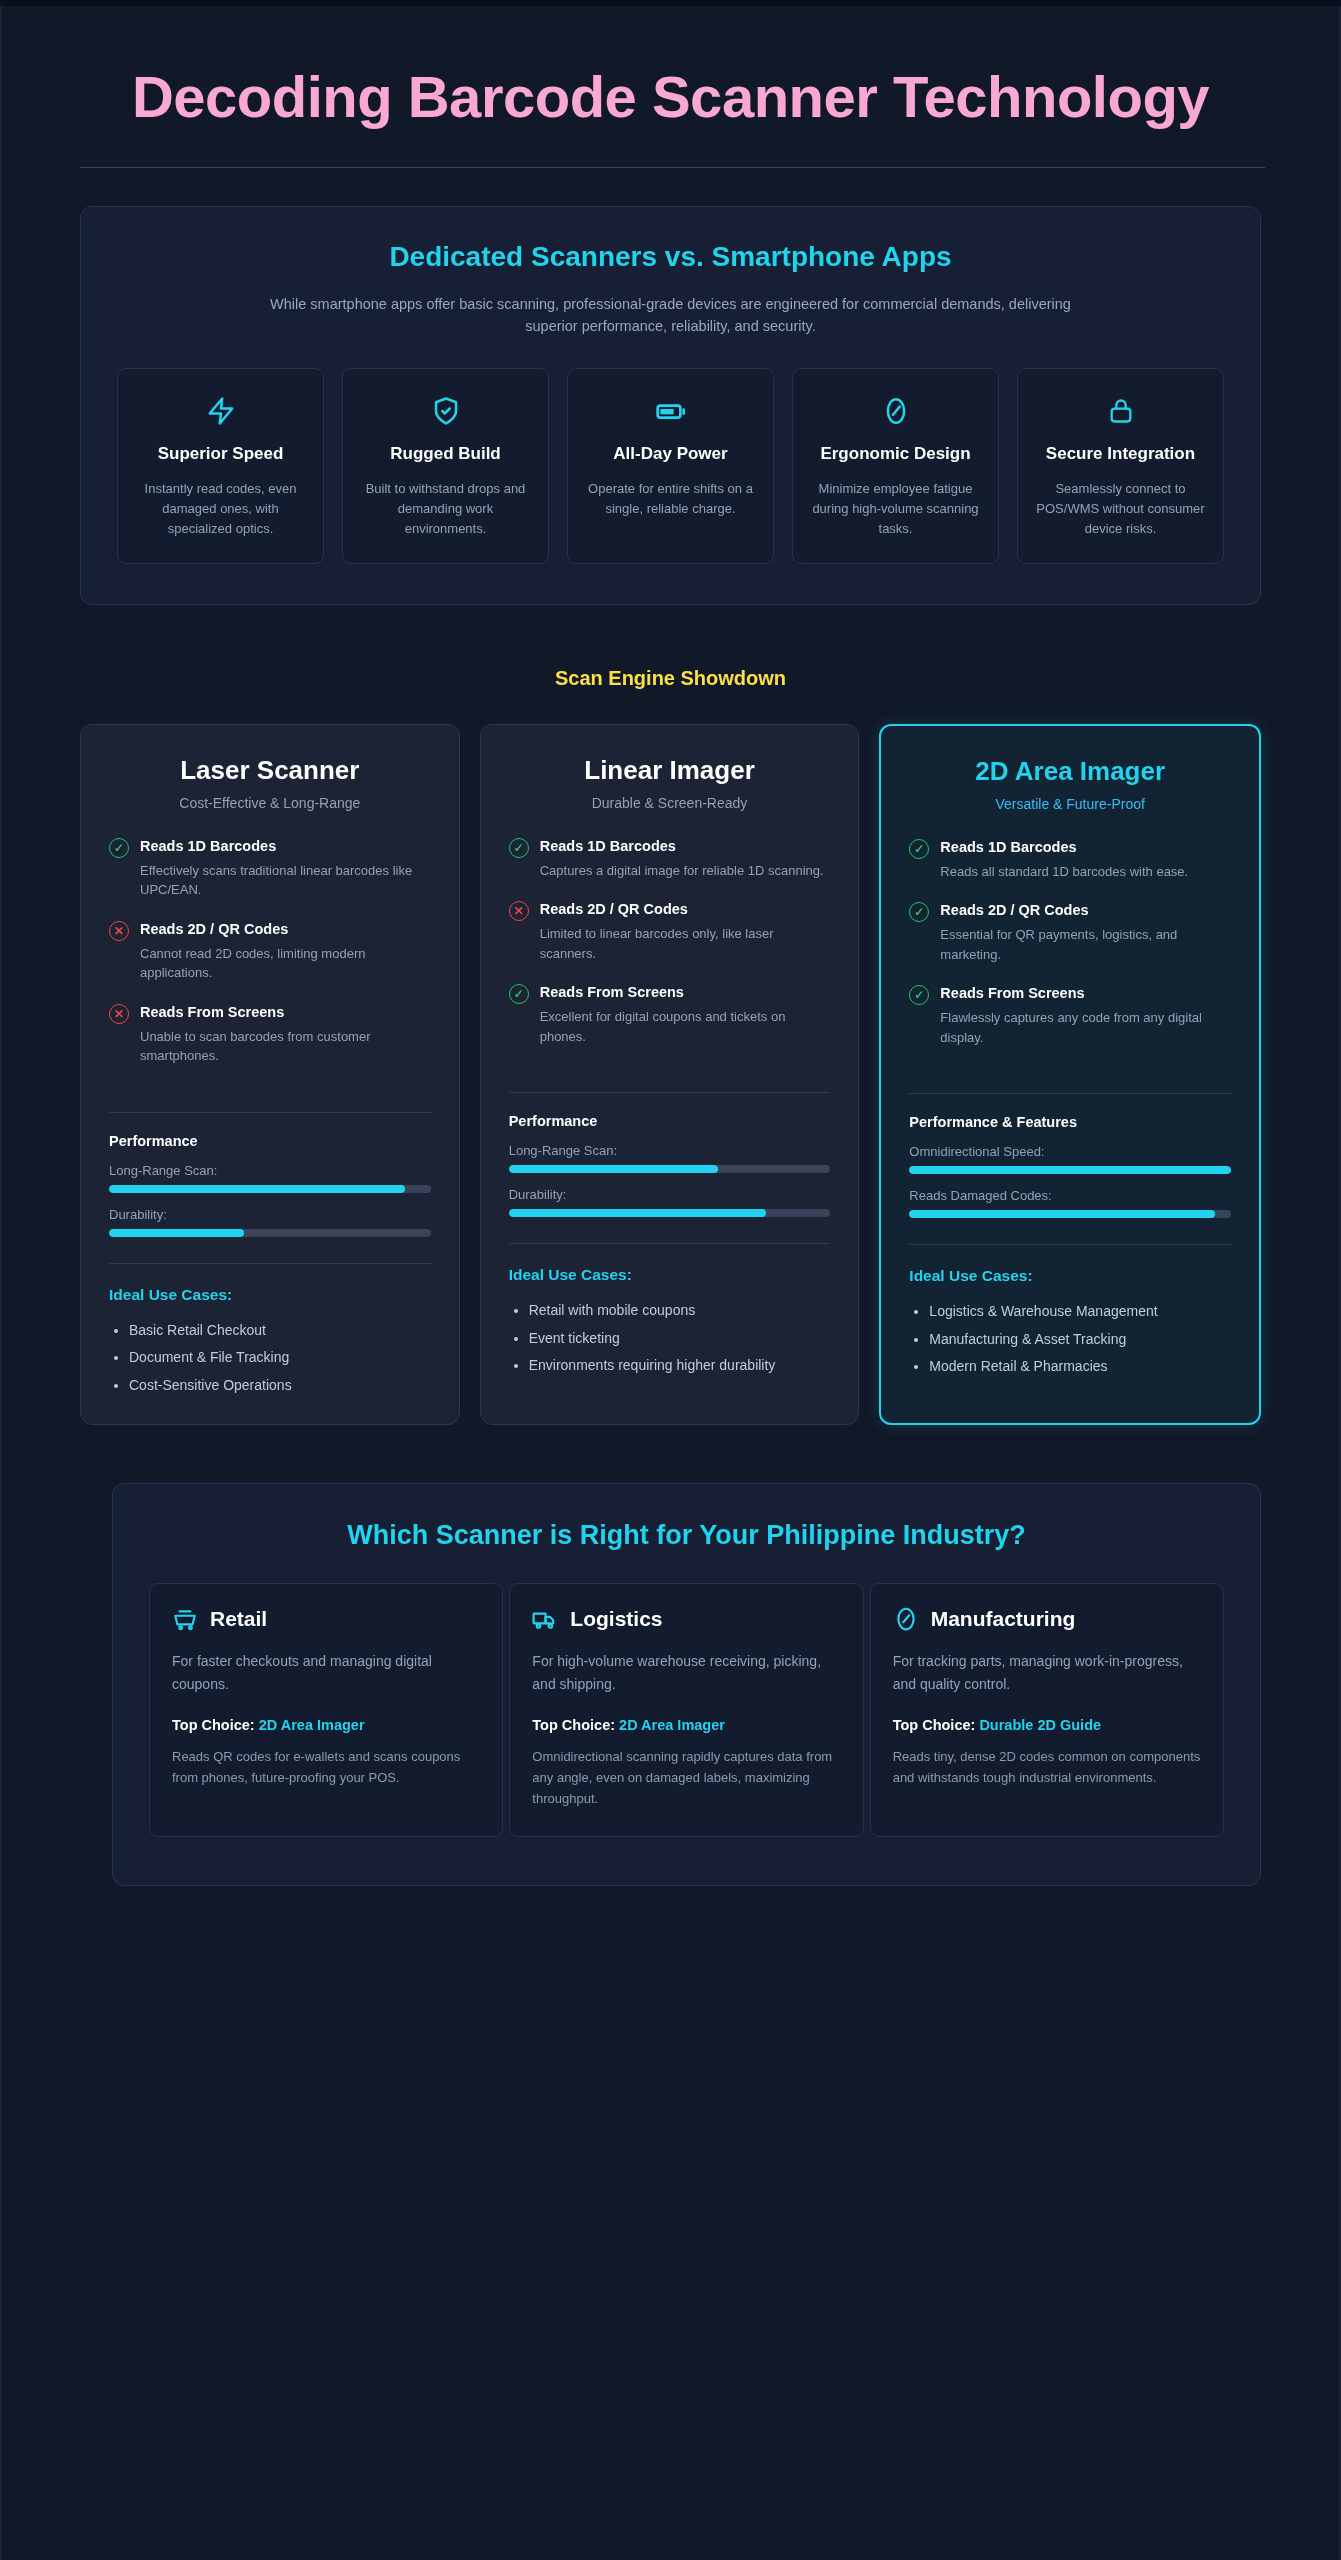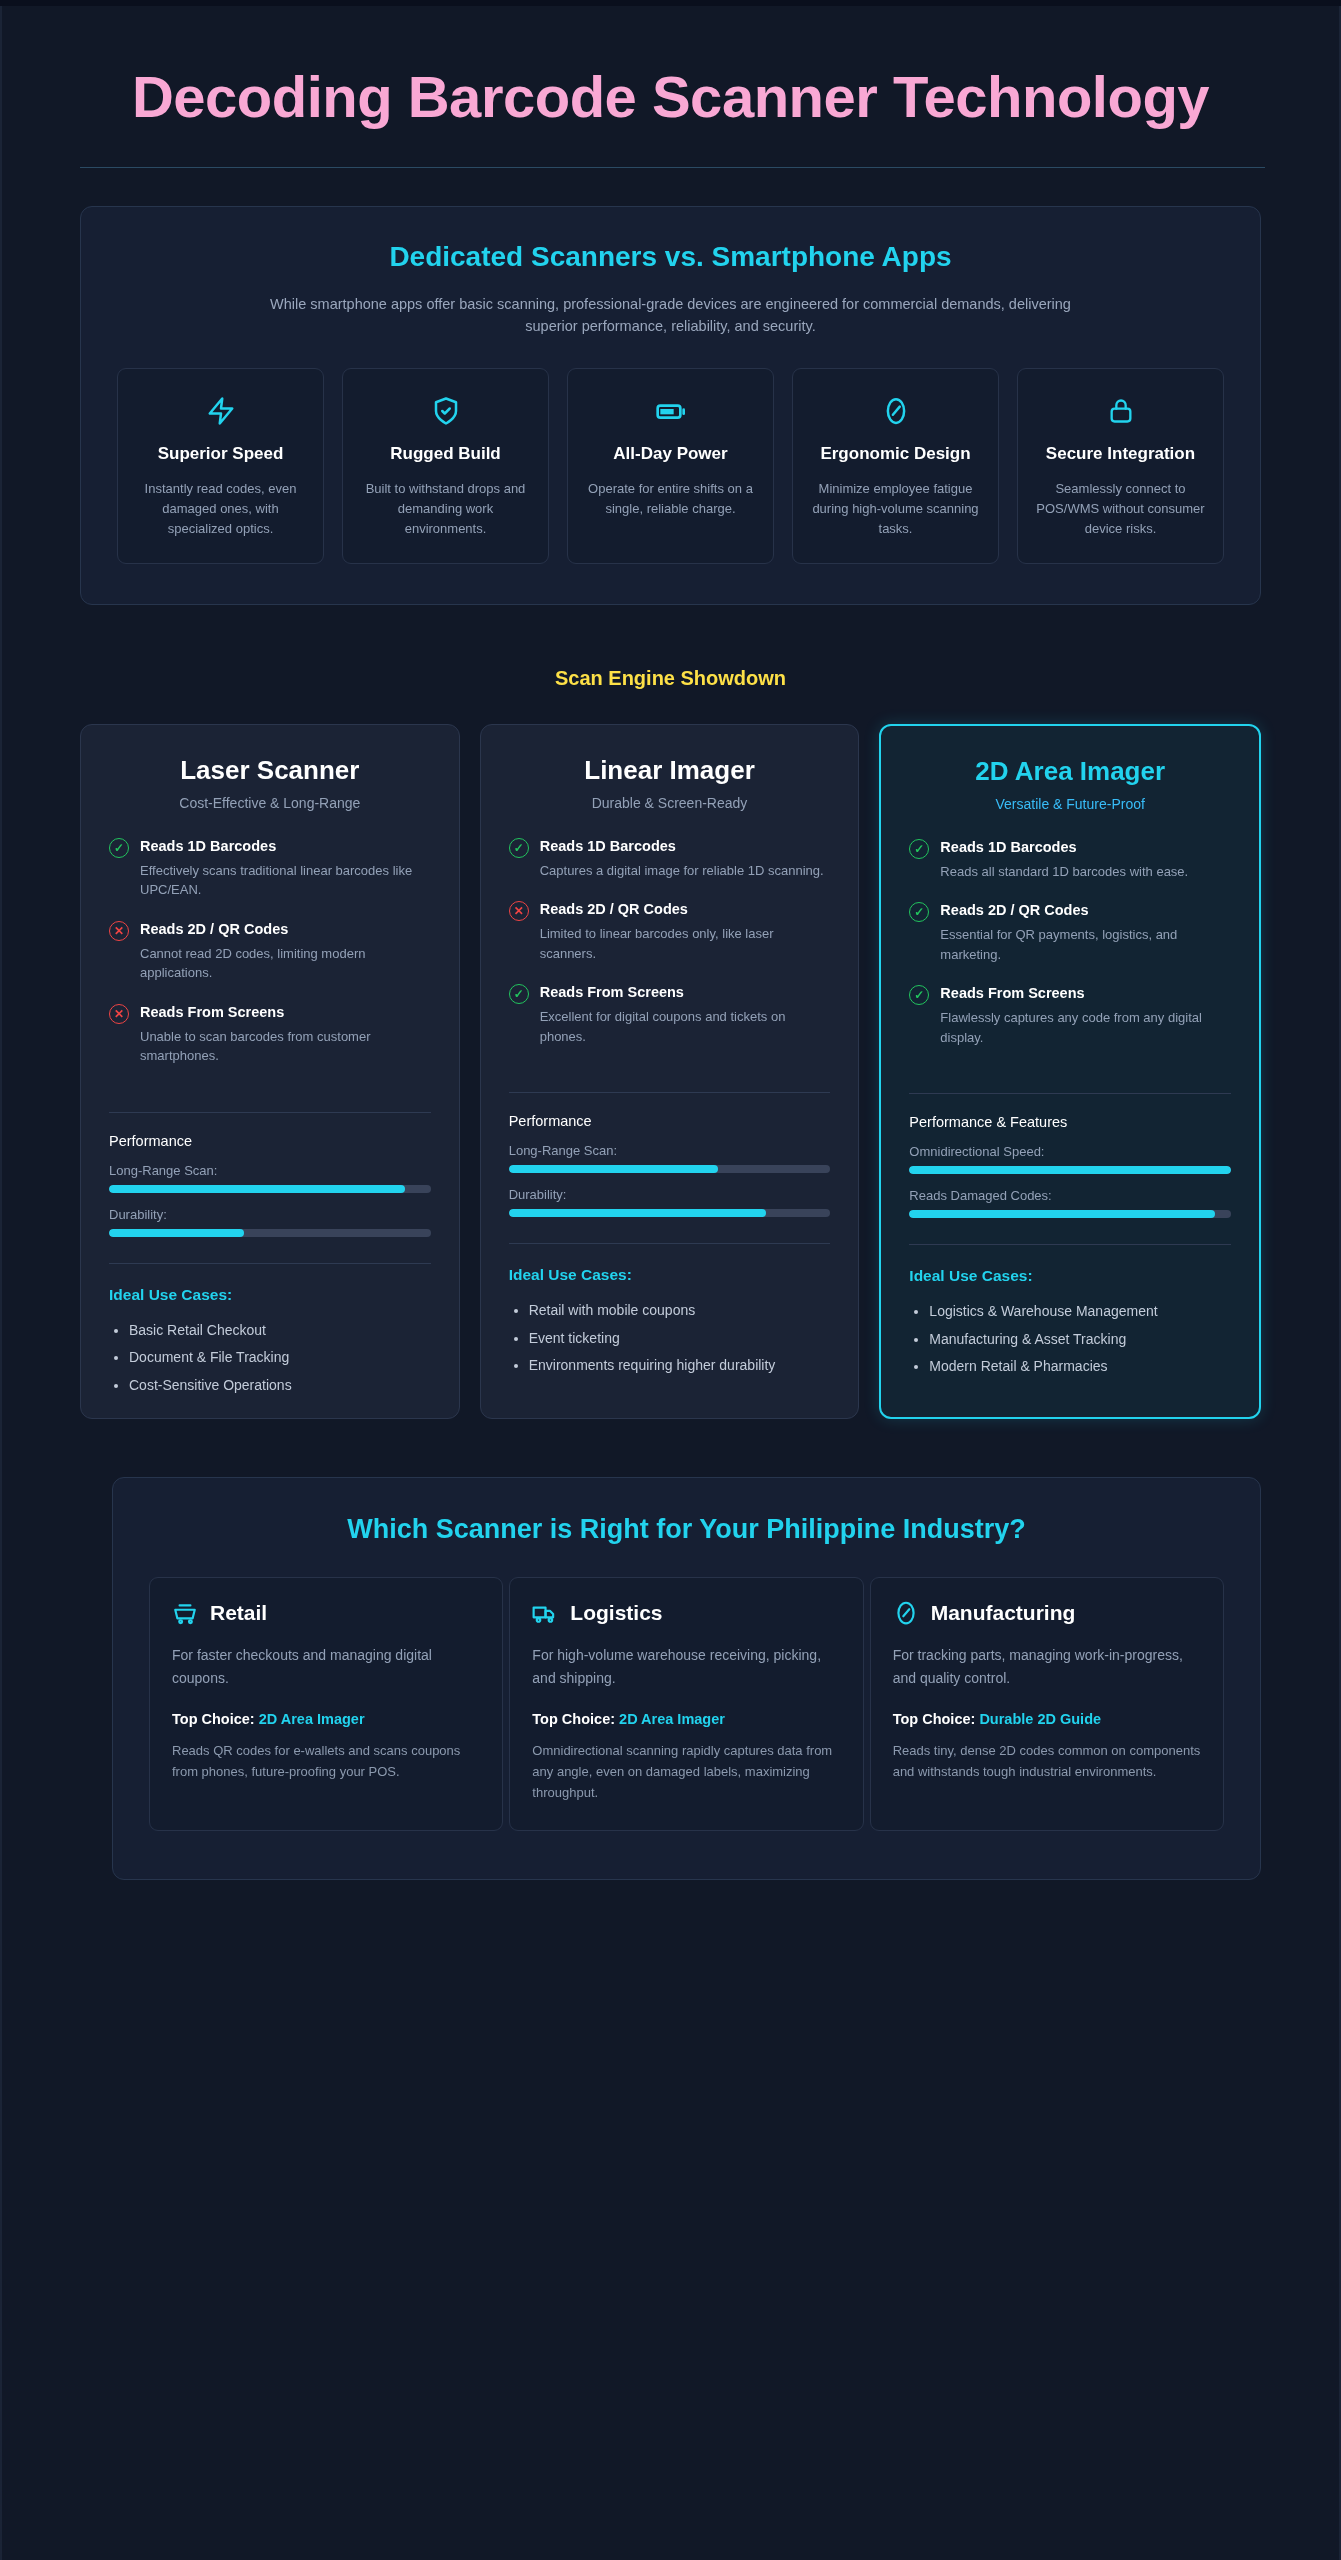--- a/index.html
+++ b/index.html
@@ -124,7 +124,7 @@
     background: #1b2335;
     border: 1px solid #2b364d;
     border-radius: 12px;
-    padding: 30px 28px 18px 28px;
+    padding: 30px 28px 24px 28px;
     display: flex;
     flex-direction: column;
   }

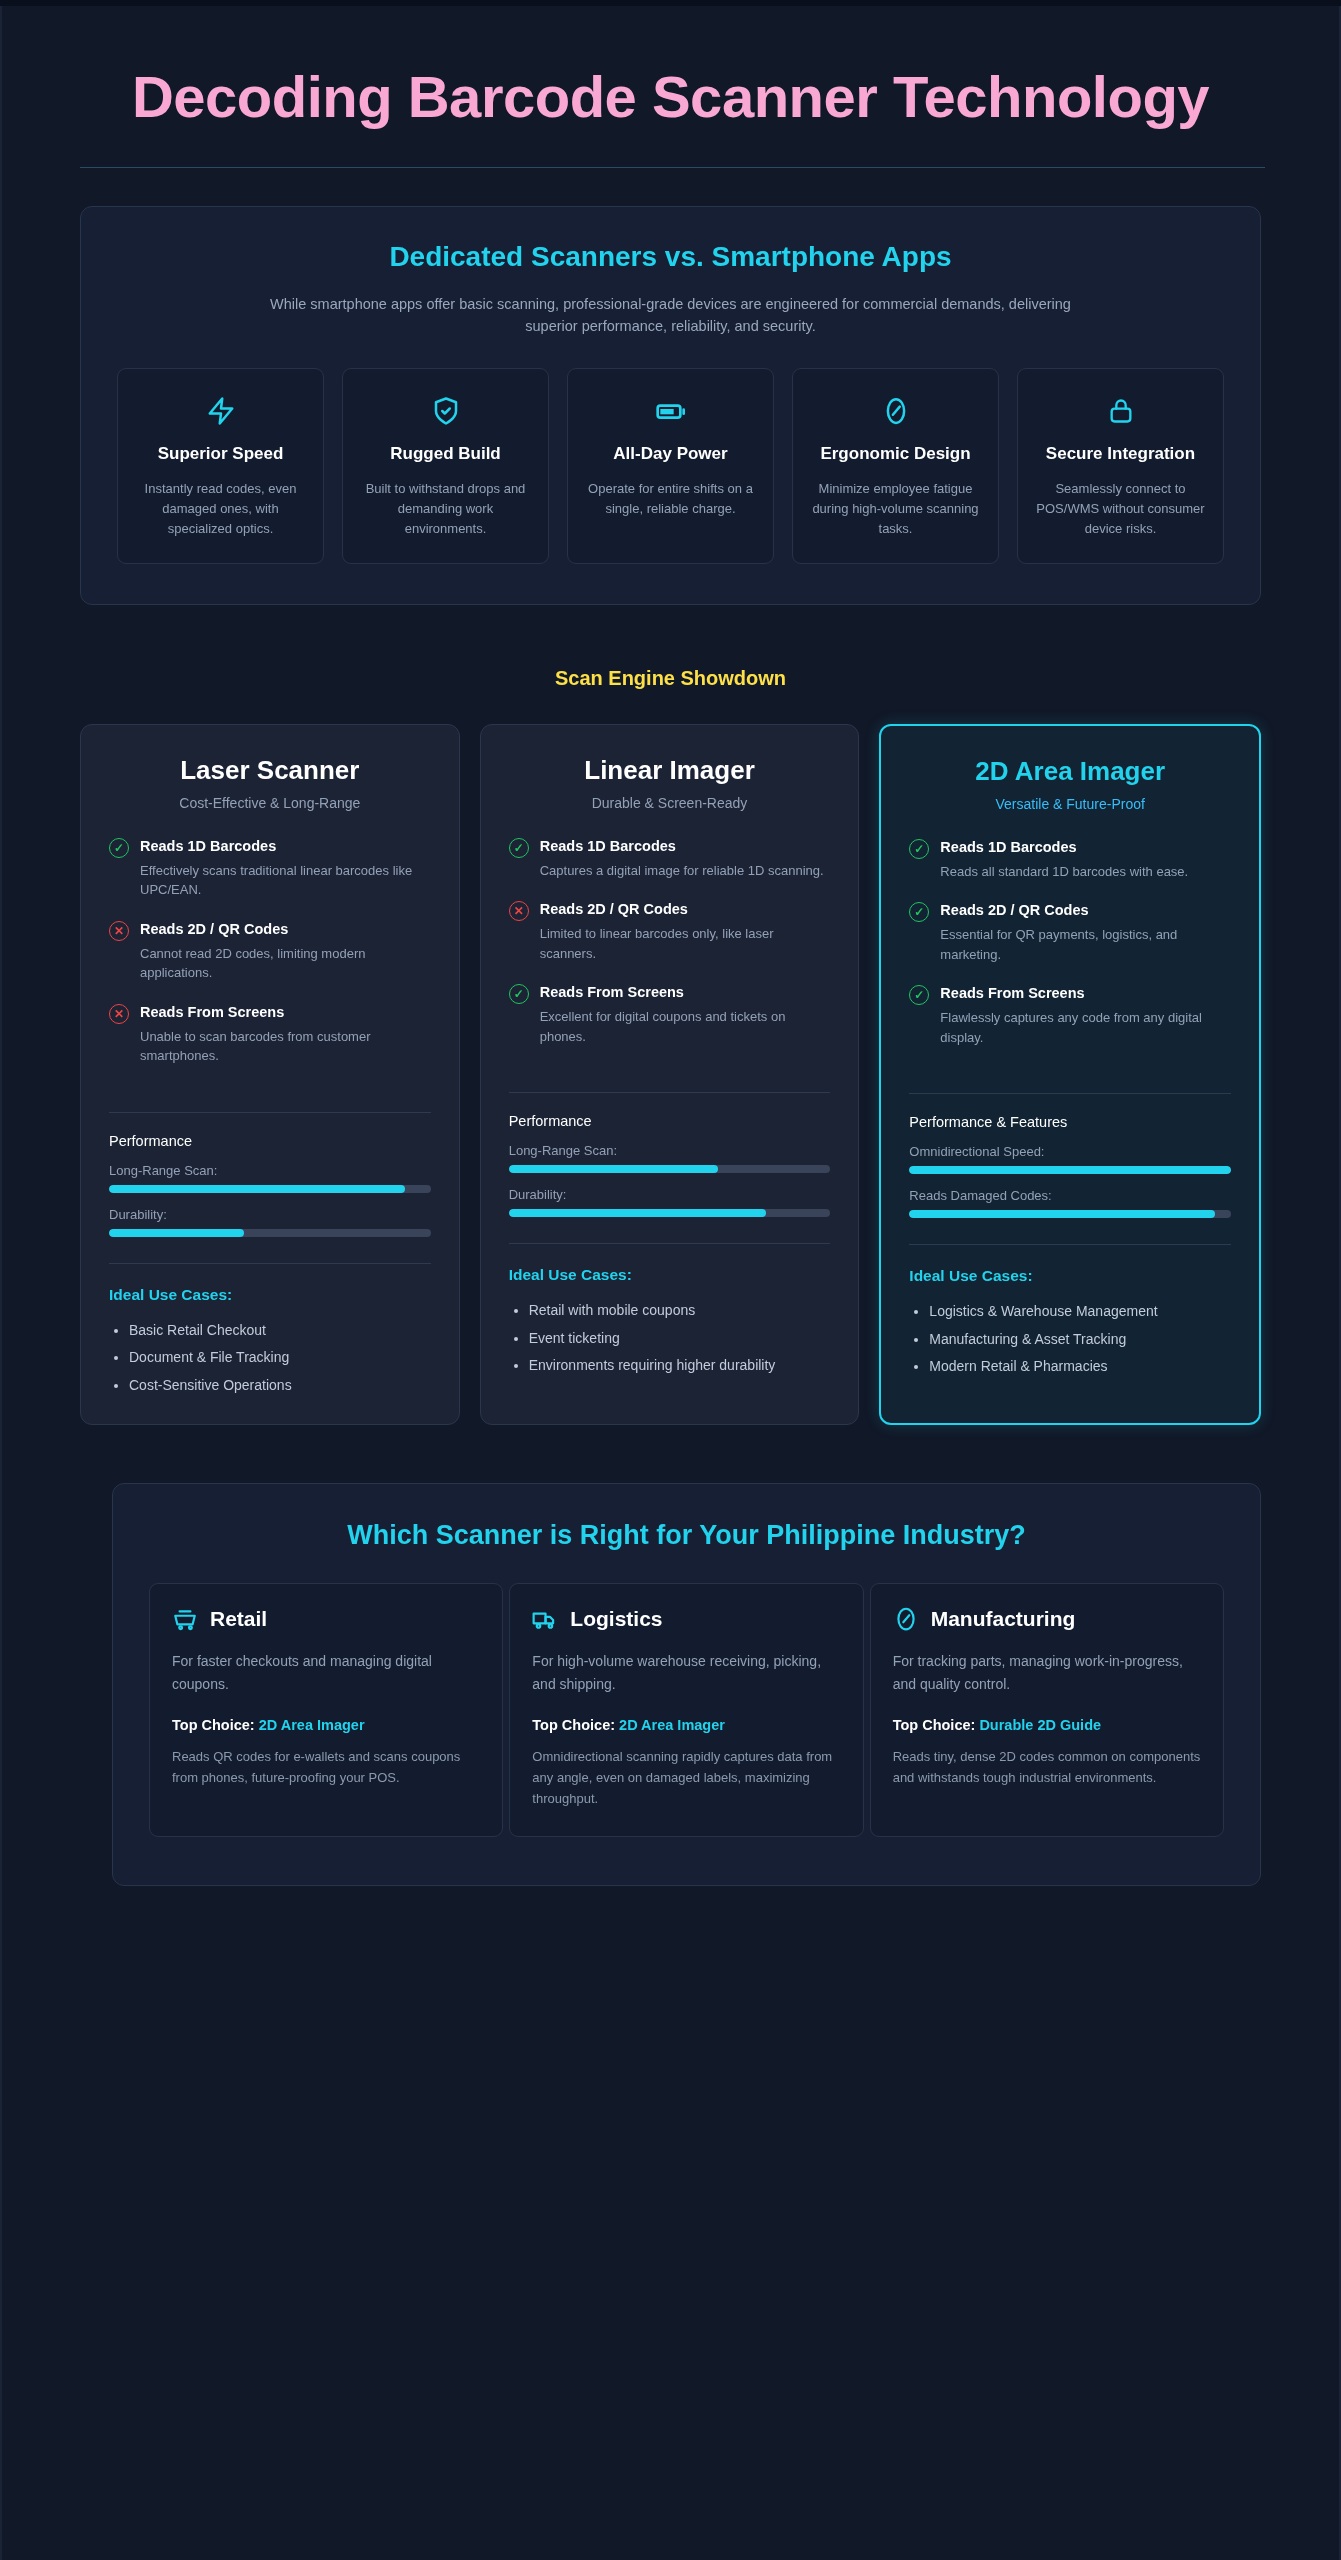--- a/index.html
+++ b/index.html
@@ -177,7 +177,7 @@
     margin-top: 8px;
     color: #ffffff;
     font-size: 14.5px;
-    font-weight: normal;
+    font-weight: bold;
   }
   .bar-label {
     margin-top: 14px;

